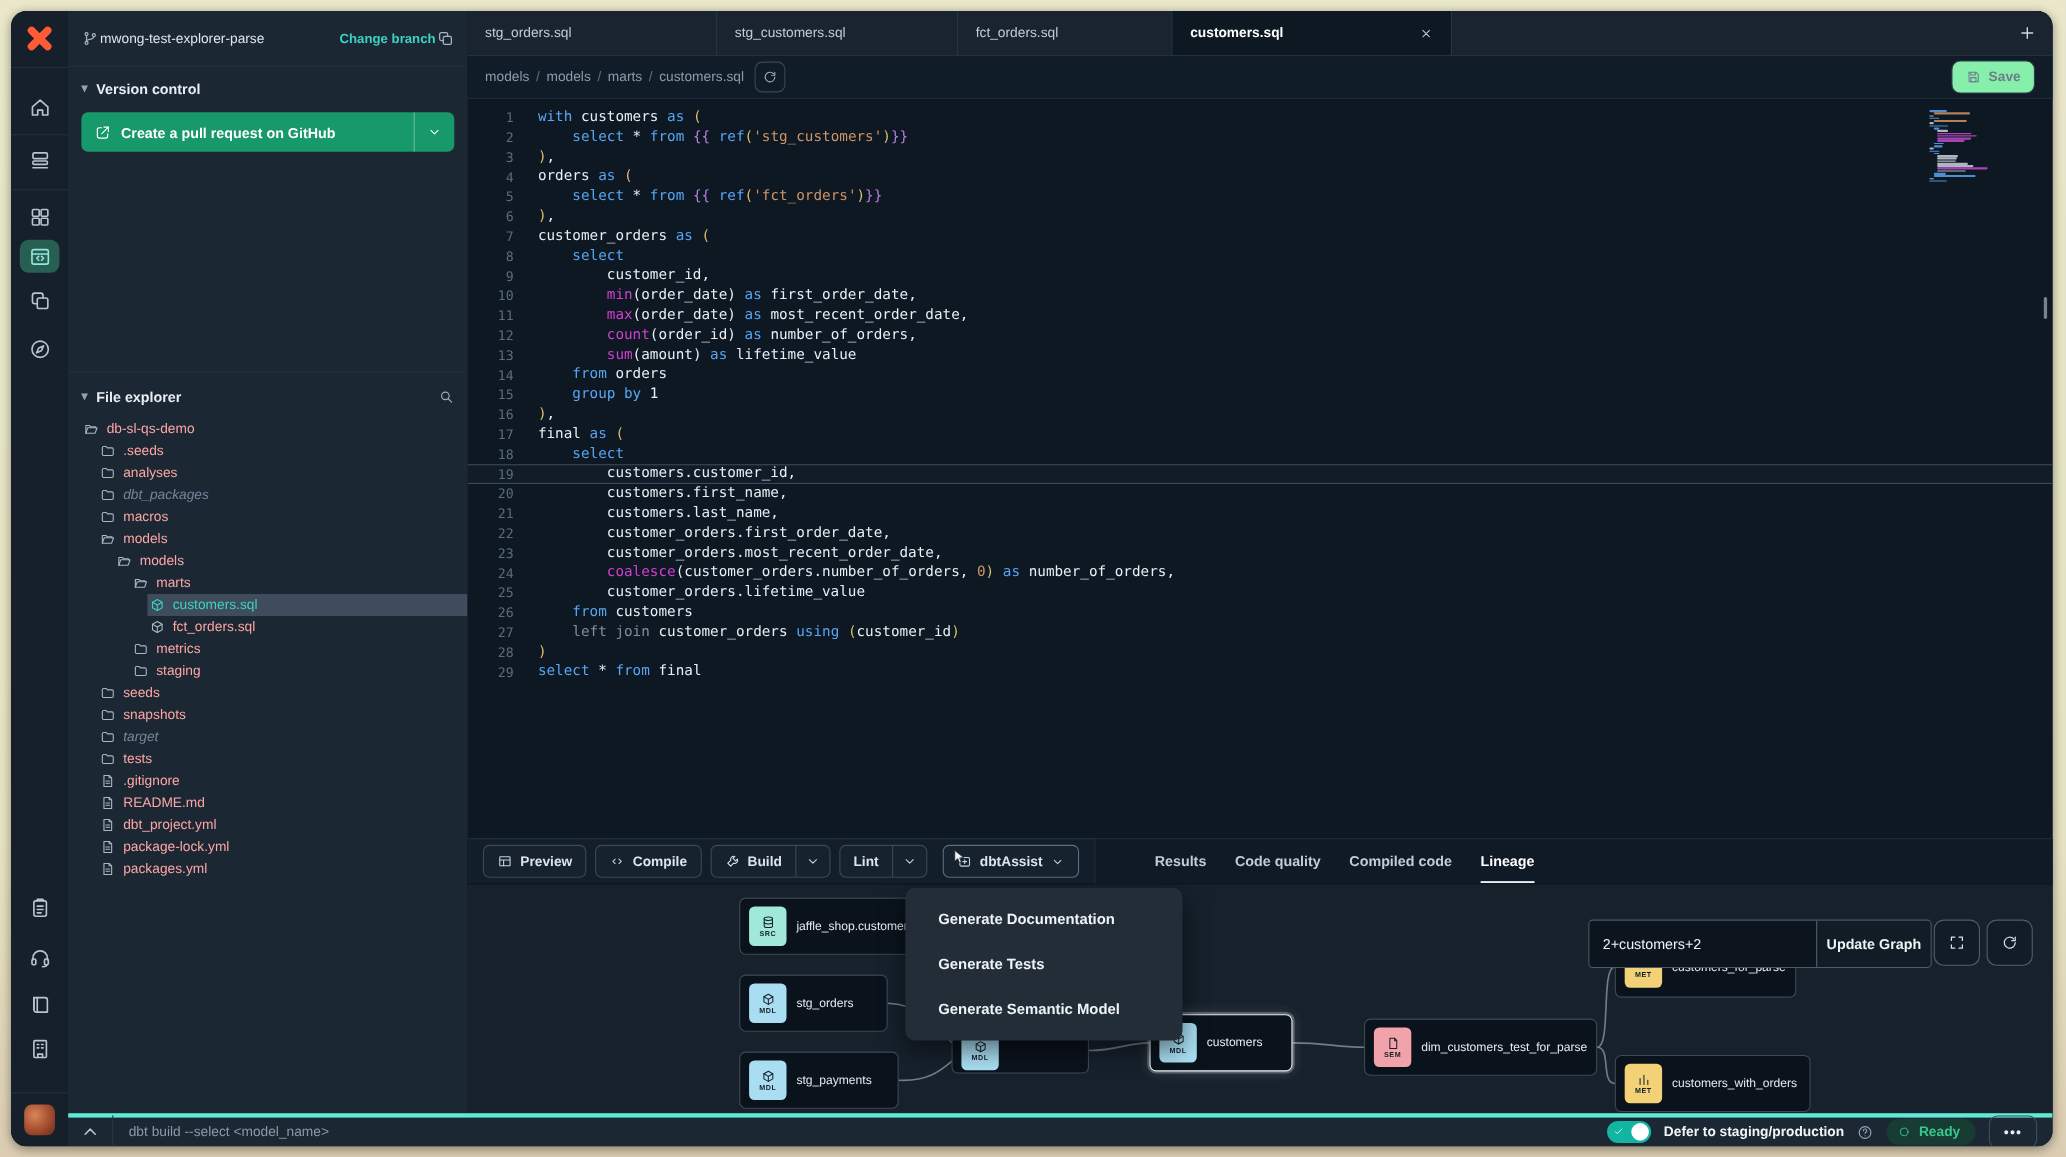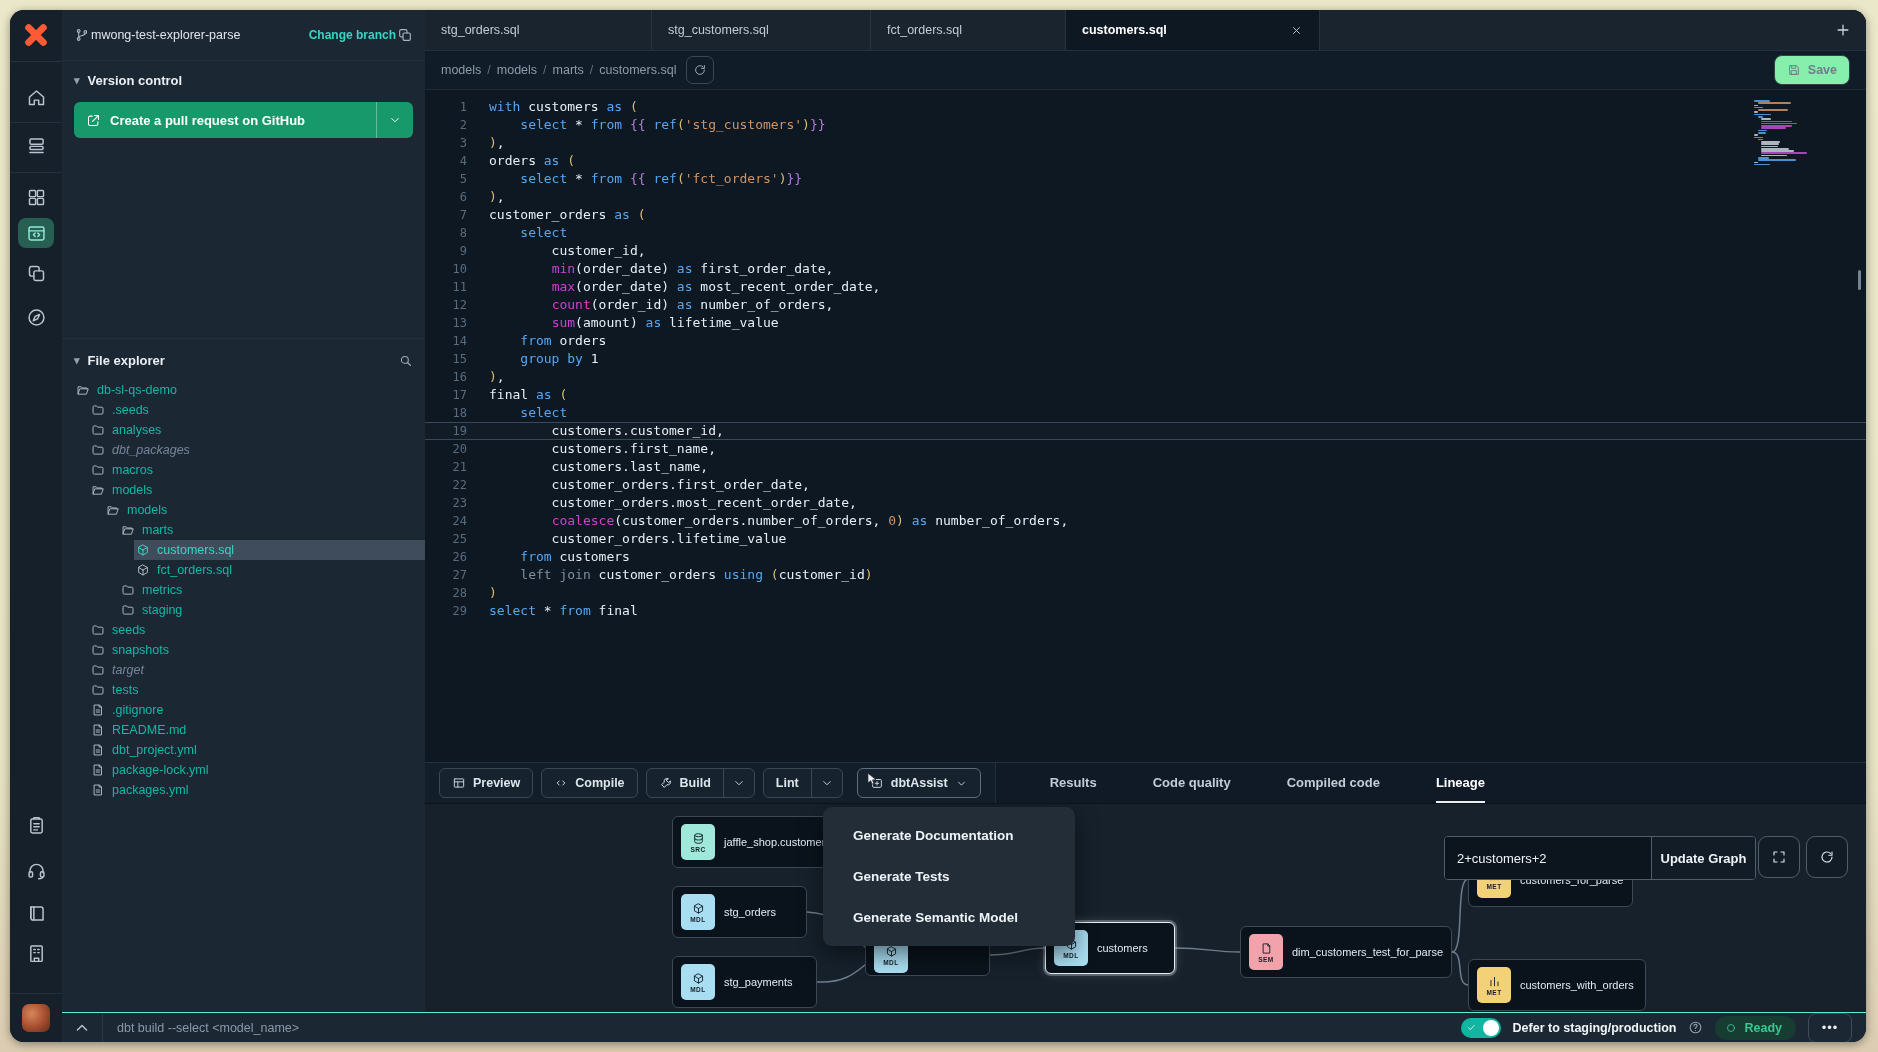--- a/index.html
+++ b/index.html
@@ -44,7 +44,7 @@
   .tinner.sel{background:#3e4c5b;}
   .tinner .ic{width:14px;height:14px;color:#aab8c4;flex:0 0 auto;}
   .tinner .ic.teal{color:var(--accent-teal);}
-  .tlabel{color:#14b8a6;font-size:12.5px;white-space:nowrap;}
+  .tlabel{color:#fca5a5;font-size:12.5px;white-space:nowrap;}
   .tlabel.dim{color:#76869a;font-style:italic;}
   .tlabel.sel-t{color:var(--accent-teal);}
 

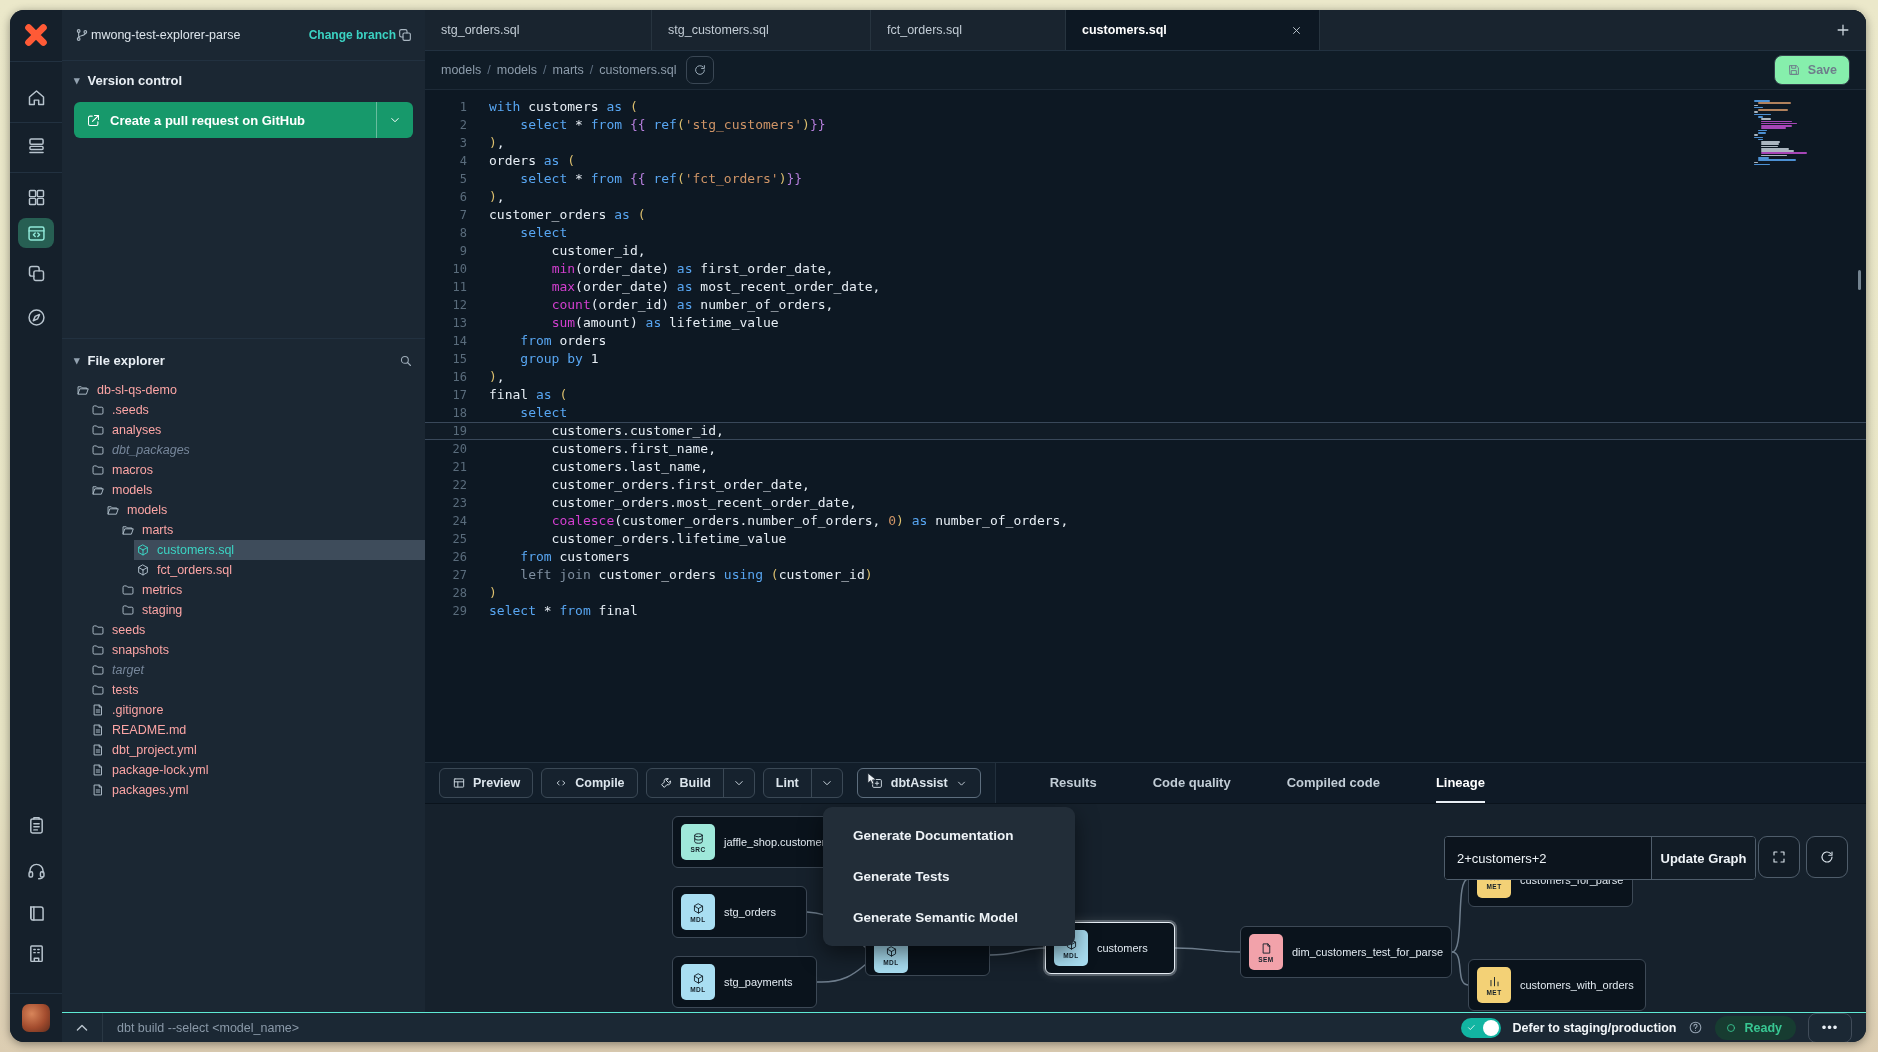--- a/index.html
+++ b/index.html
@@ -89,7 +89,7 @@
   .tgroup .ic{width:14px;height:14px;}
   .tbtn.assist{border-color:#5d6e7e;margin-left:6px;}
   .tb-div{width:1px;align-self:stretch;background:#22303d;margin-left:6px;}
-  .rtabs{flex:1;height:100%;display:flex;align-items:stretch;gap:56px;padding-left:54px;background:#0f1a26;}
+  .rtabs{flex:1;height:100%;display:flex;align-items:stretch;gap:26px;padding-left:54px;background:#0f1a26;}
   .rtab{display:flex;align-items:center;color:#c2cdd6;font-size:13px;font-weight:600;cursor:pointer;border-bottom:2px solid transparent;}
   .rtab.active{color:#fff;border-bottom-color:#e8eef4;}
   .tcursor{position:absolute;left:438px;top:8px;width:17px;height:17px;z-index:30;pointer-events:none;}

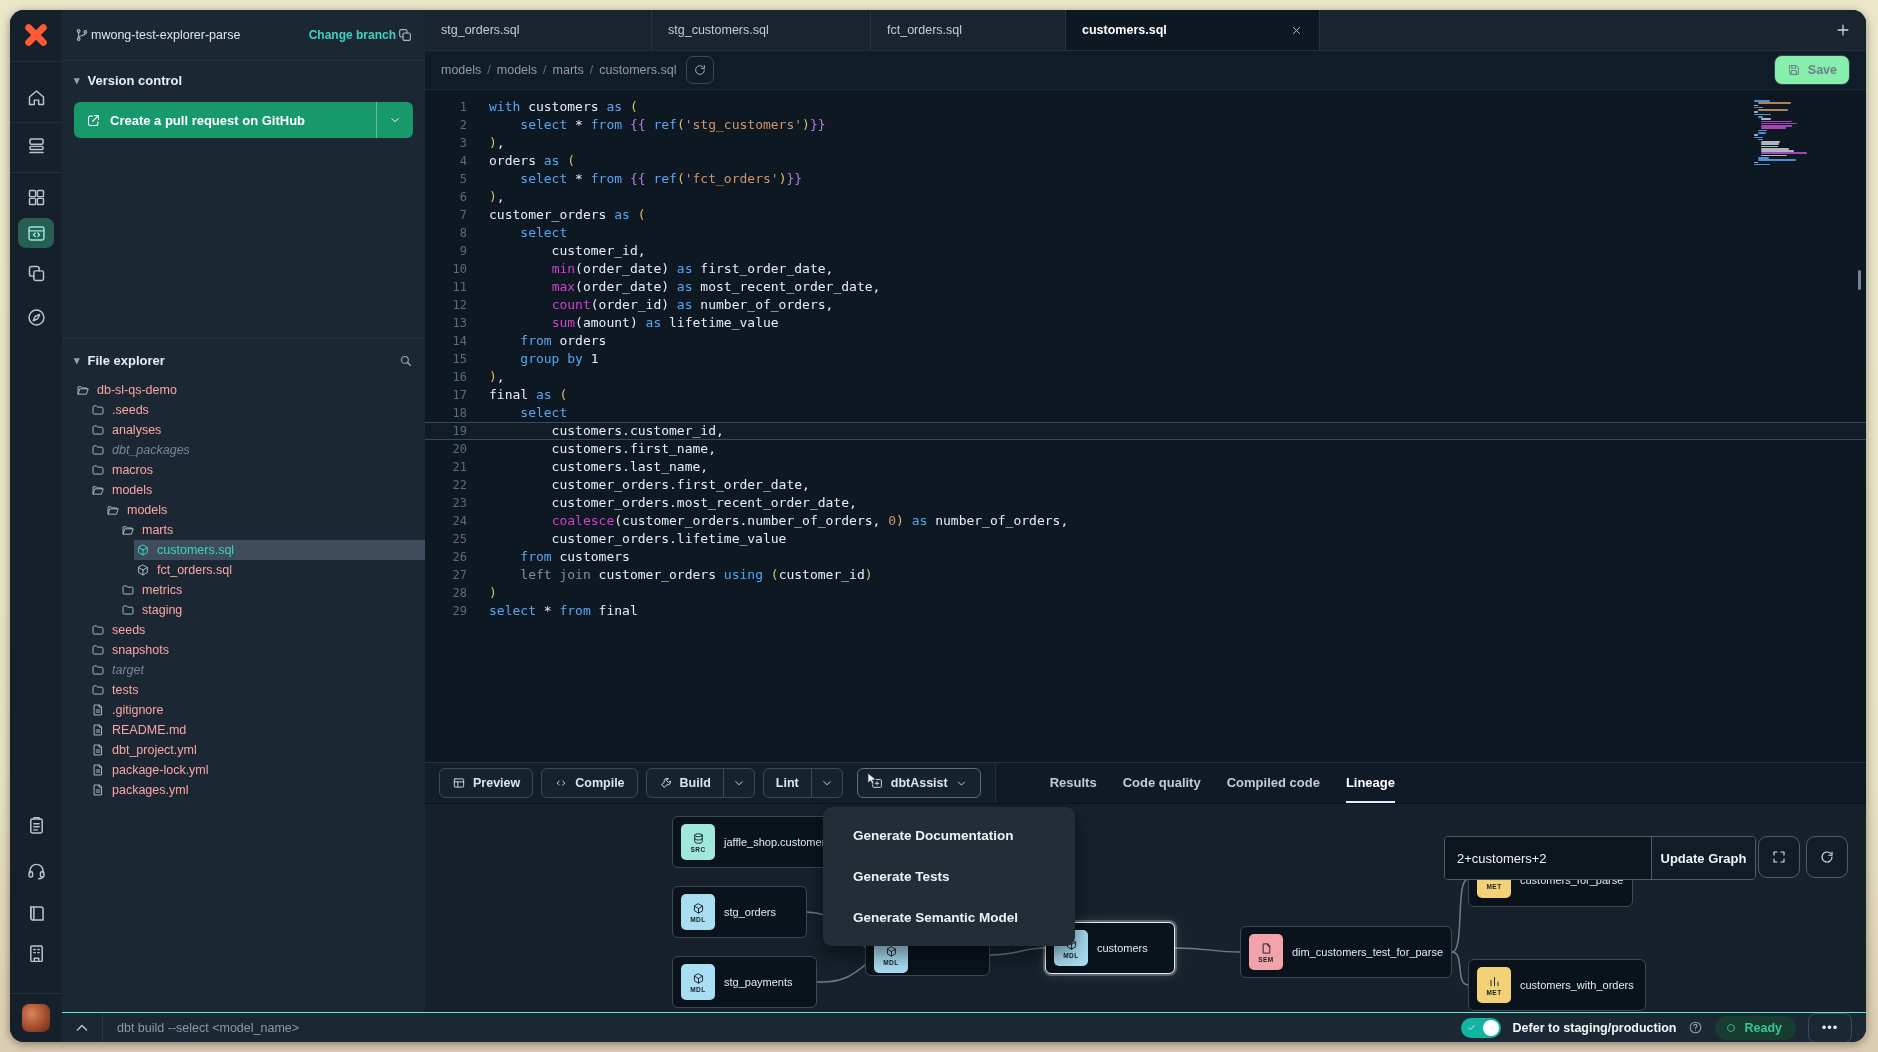--- a/index.html
+++ b/index.html
@@ -122,7 +122,7 @@
   .lctl .ic{width:16px;height:16px;}
 
   
-  .statusbar{position:absolute;left:52px;right:0;bottom:0;height:30px;background:#1b2834;border-top:1px solid #5eead4;
+  .statusbar{position:absolute;left:52px;right:0;bottom:0;height:30px;background:#1b2834;border-top:4px solid #5eead4;
      display:flex;align-items:center;padding:0 14px 0 10px;box-sizing:border-box;}
   .sb-chev{width:20px;height:20px;color:#b9c4cd;cursor:pointer;}
   .sb-vdiv{width:1px;height:30px;background:#2a3844;margin:0 14px 0 10px;}

